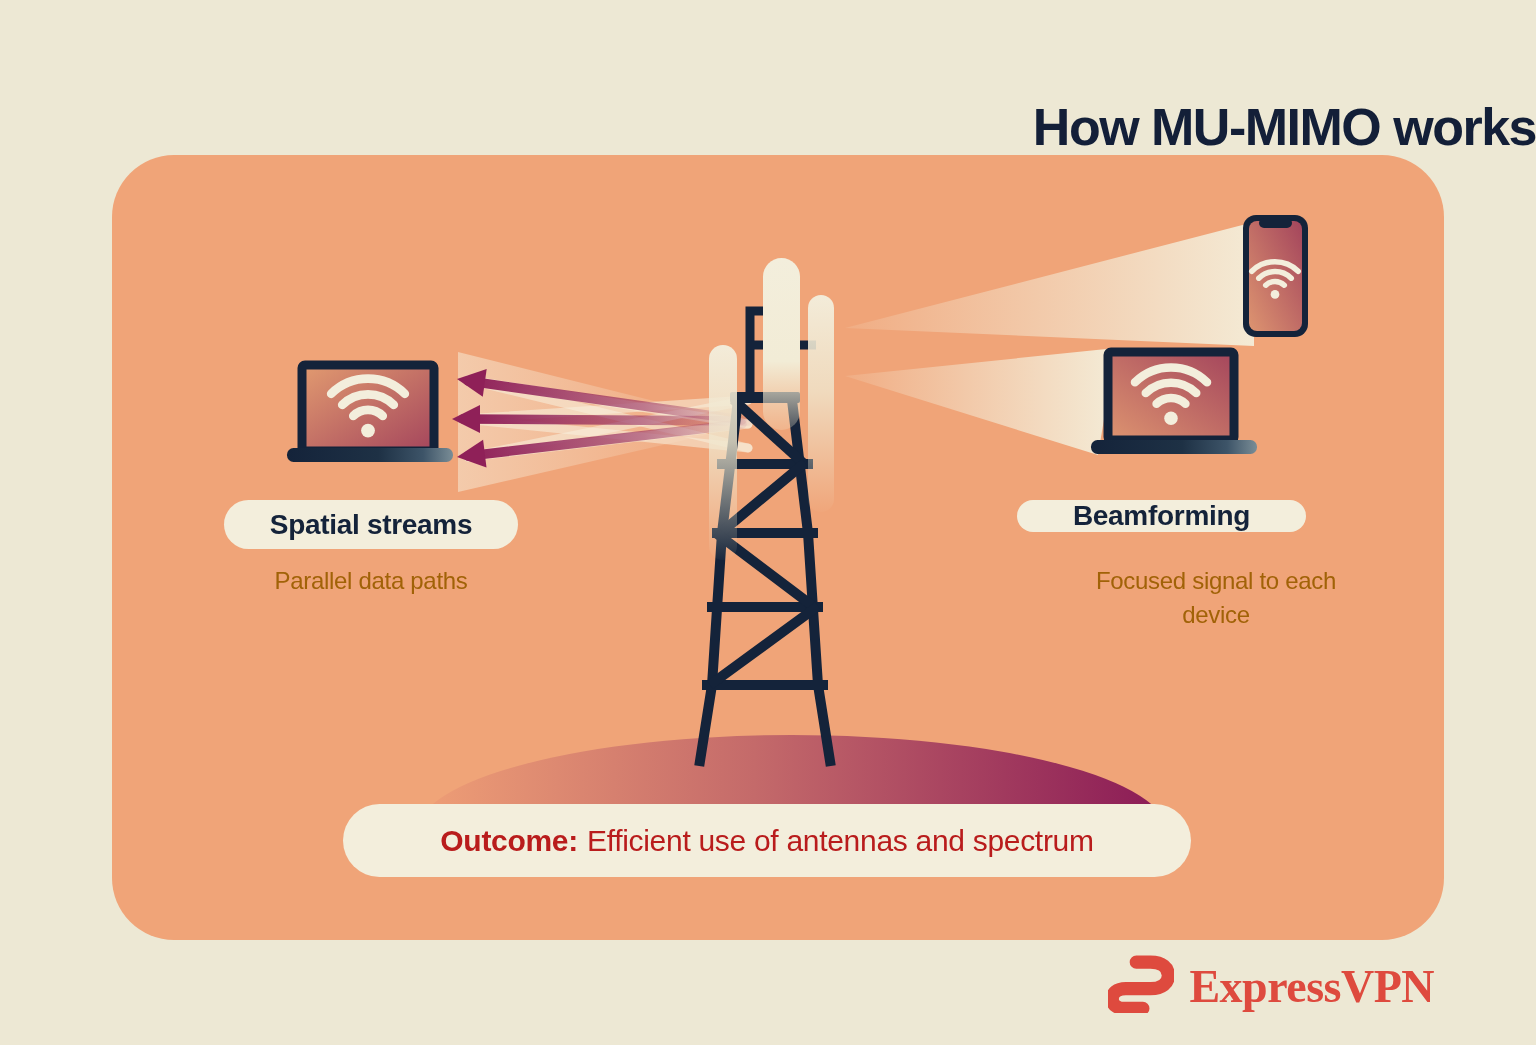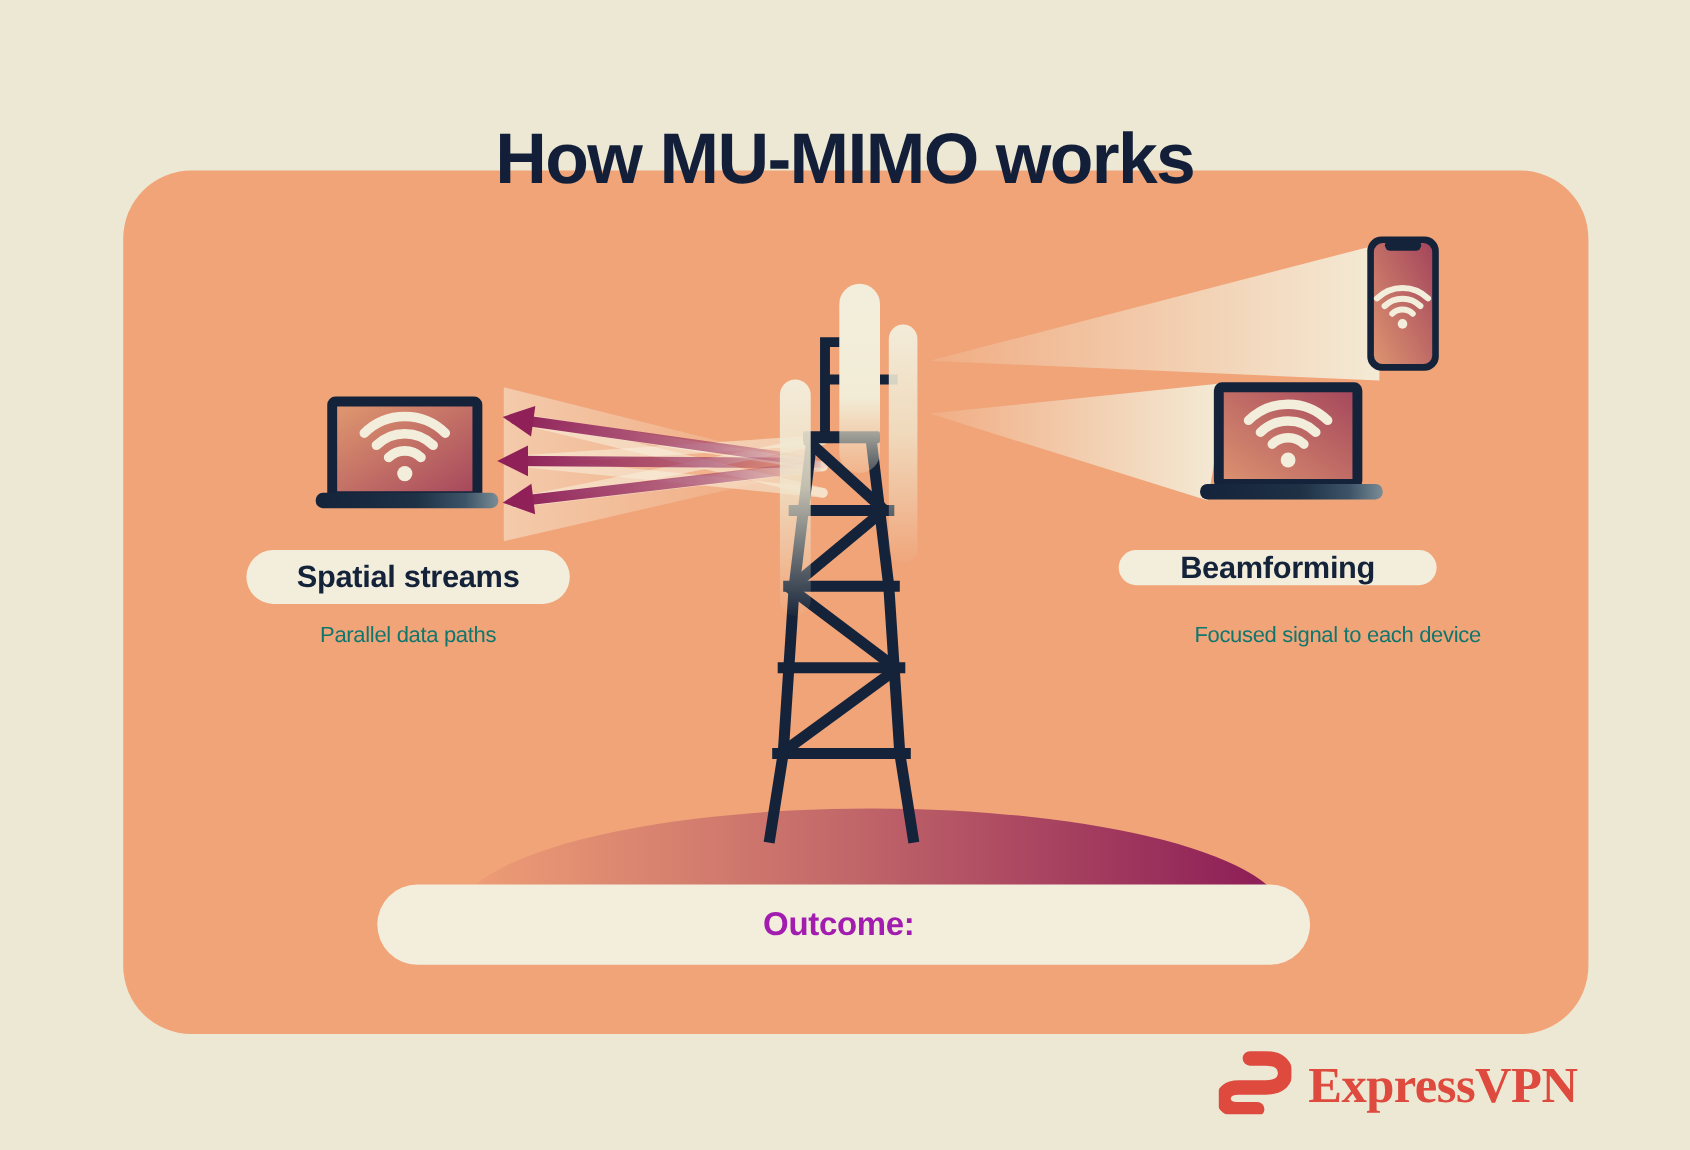--- a/index.html
+++ b/index.html
@@ -11,7 +11,7 @@
   svg.art { position:absolute; left:0; top:0; z-index:1; }
   .title {
     position:absolute; top:62px; left:0; width:100%; z-index:3;
-    text-align:center; font-size:65px; font-weight:700; color:#131F38;
+    text-align:right; font-size:52px; font-weight:700; color:#131F38;
     letter-spacing:-1.5px;
   }
   .pill {

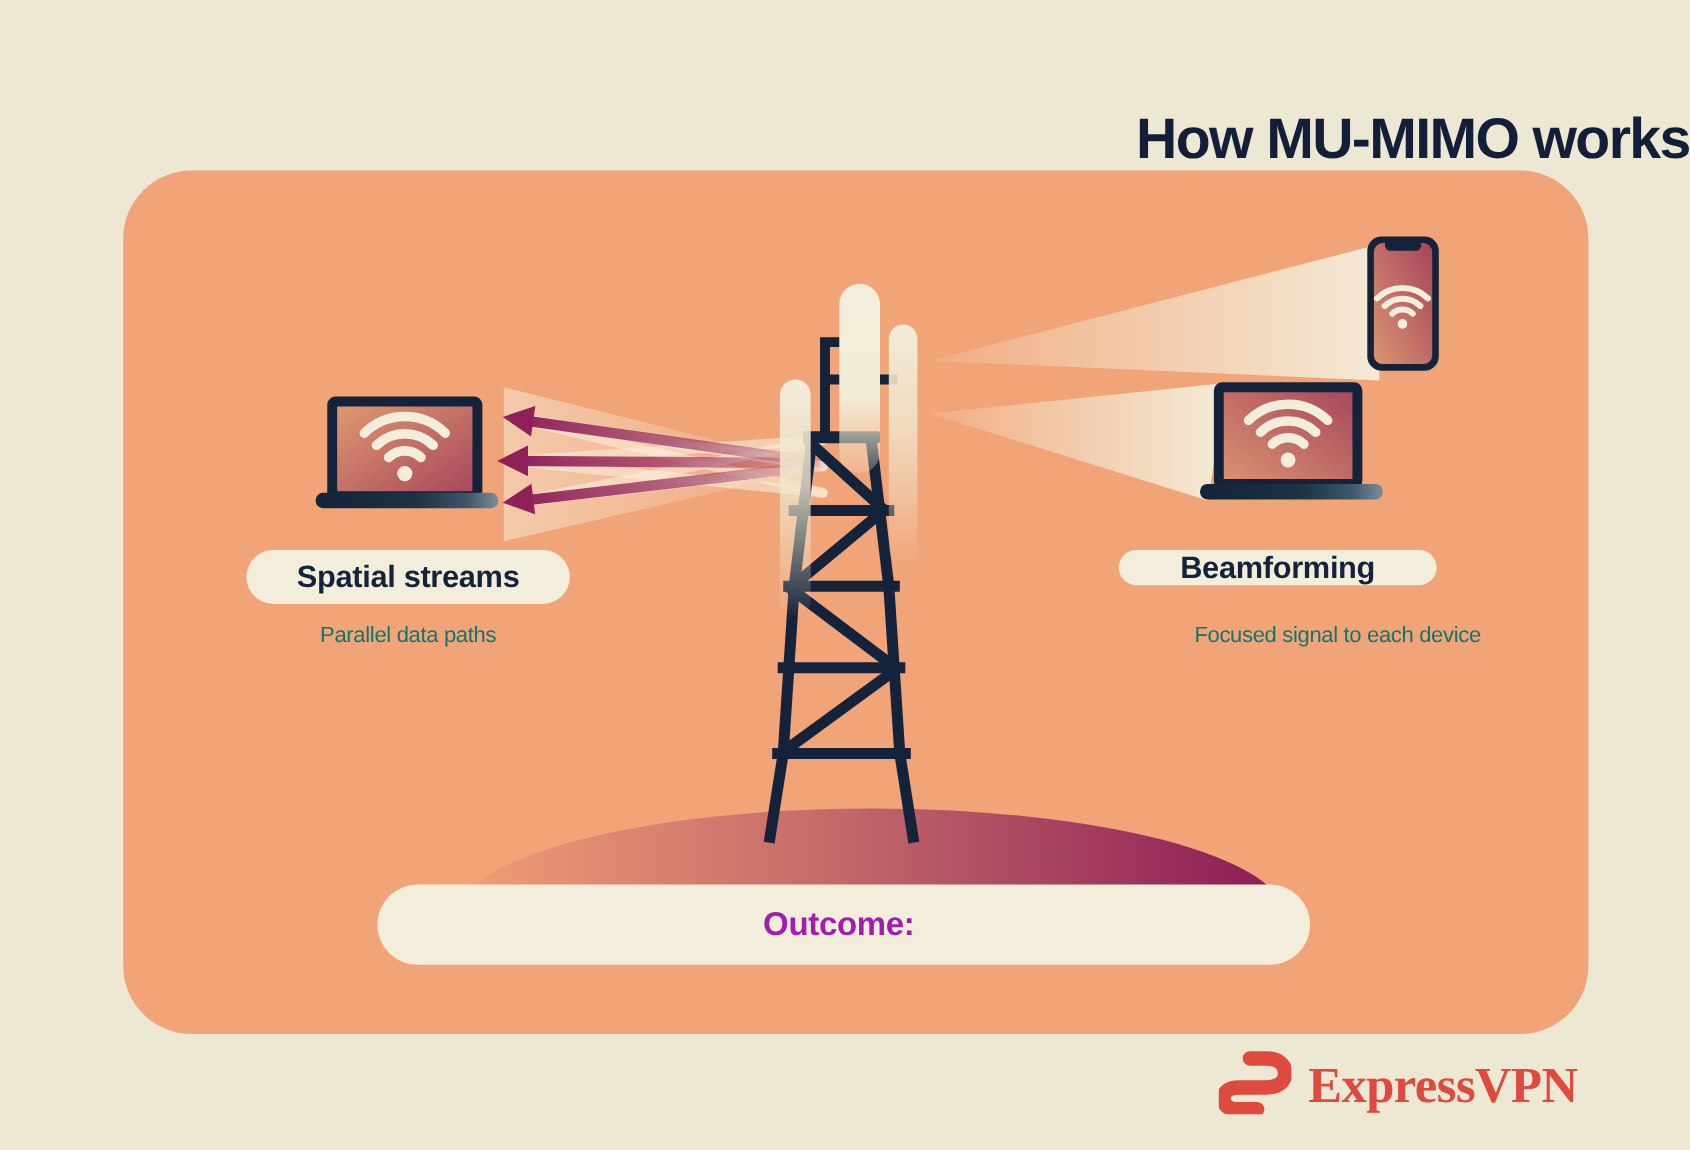--- a/index.html
+++ b/index.html
@@ -22,7 +22,7 @@
   #spatial-pill { left:224px; top:500px; width:294px; height:49px;align-items:center; }
   #beamforming-pill { left:1017px; top:500px; width:289px; height:32px;text-align:center; }
   .desc {
-    position:absolute; z-index:3; color:#0f766e; font-size:20px;
+    position:absolute; z-index:3; color:#a16207; font-size:24px;
     text-align:center; line-height:1.42; letter-spacing:-0.3px;
   }
   #spatial-desc { left:211px; top:564px; width:320px; }

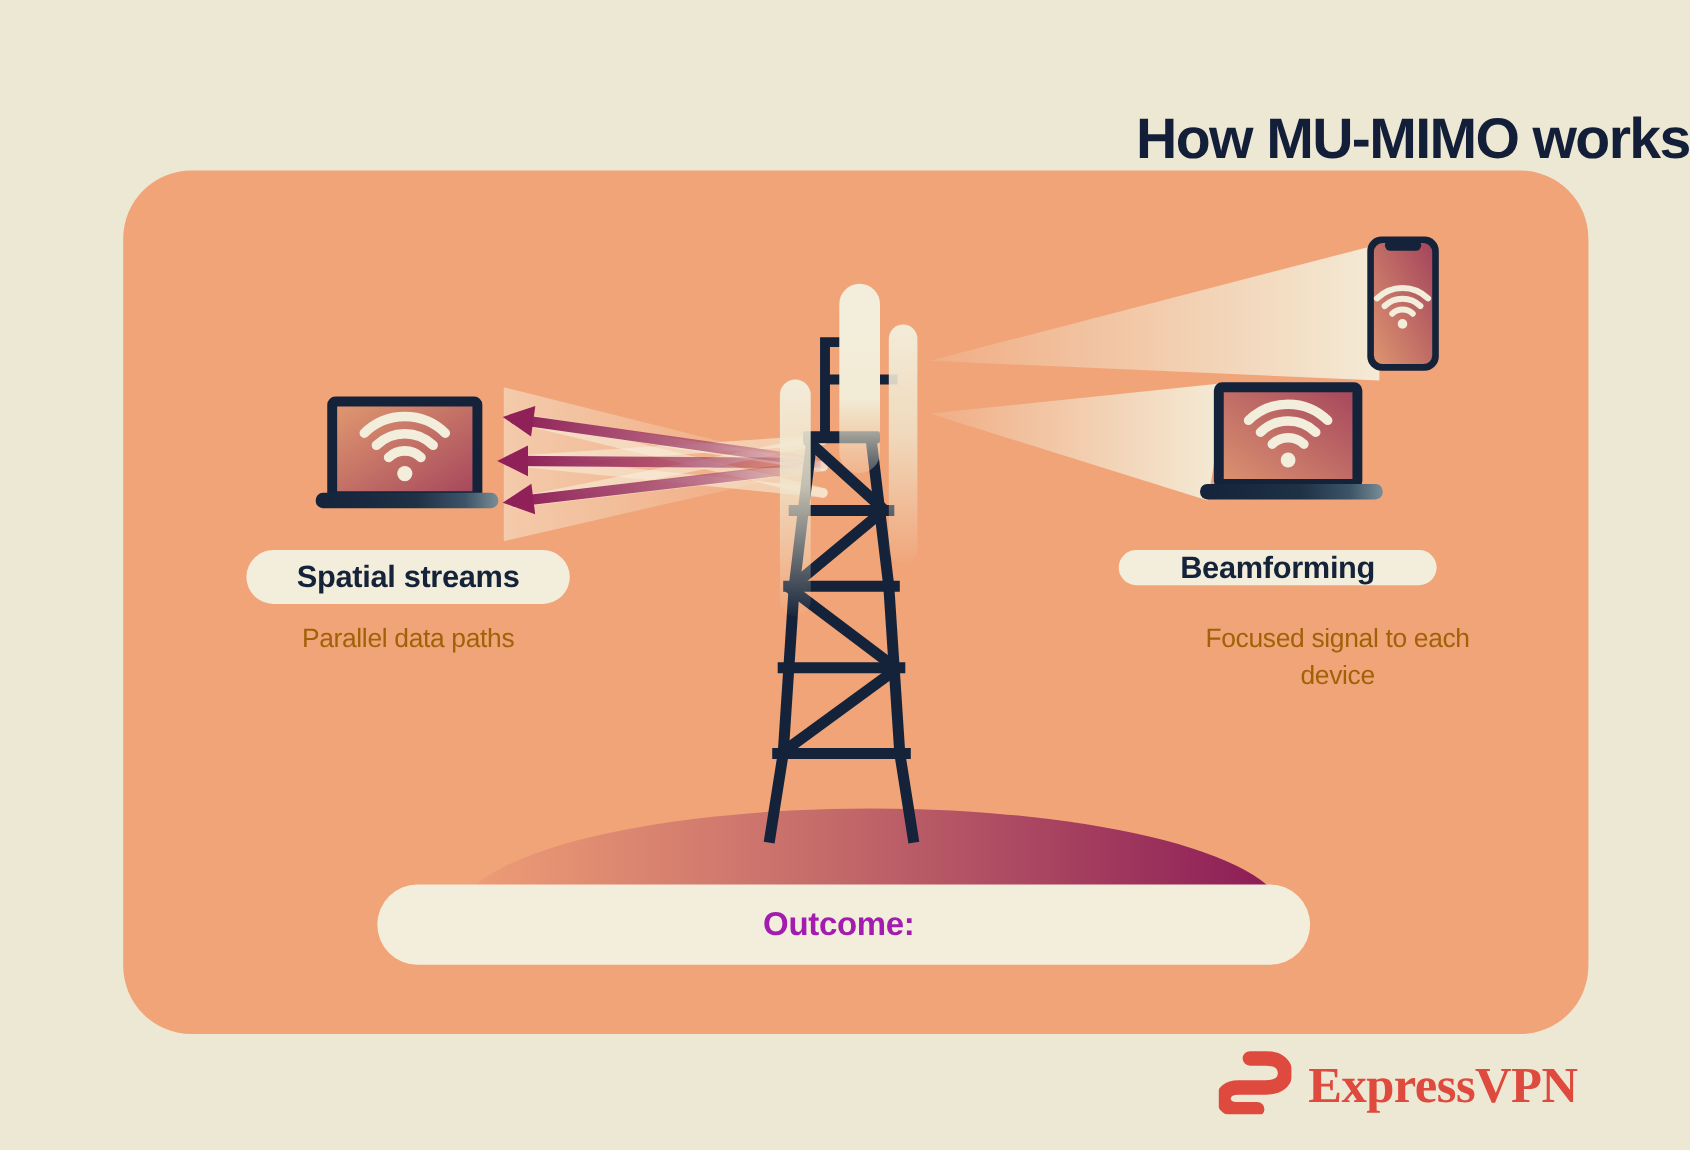--- a/index.html
+++ b/index.html
@@ -31,7 +31,7 @@
     position:absolute; z-index:3; left:343px; top:804px; width:848px; height:73px;
     background:#F3EEDC; border-radius:37px;
     display:flex; align-items:center; justify-content:center;
-    font-size:30px; color:#a21caf; letter-spacing:-0.3px; white-space:nowrap;
+    font-size:30px; color:#b91c1c; letter-spacing:-0.3px; white-space:nowrap;
   }
   .outcome-pill .bold { font-weight:700; margin-right:9px; }
   .logo {

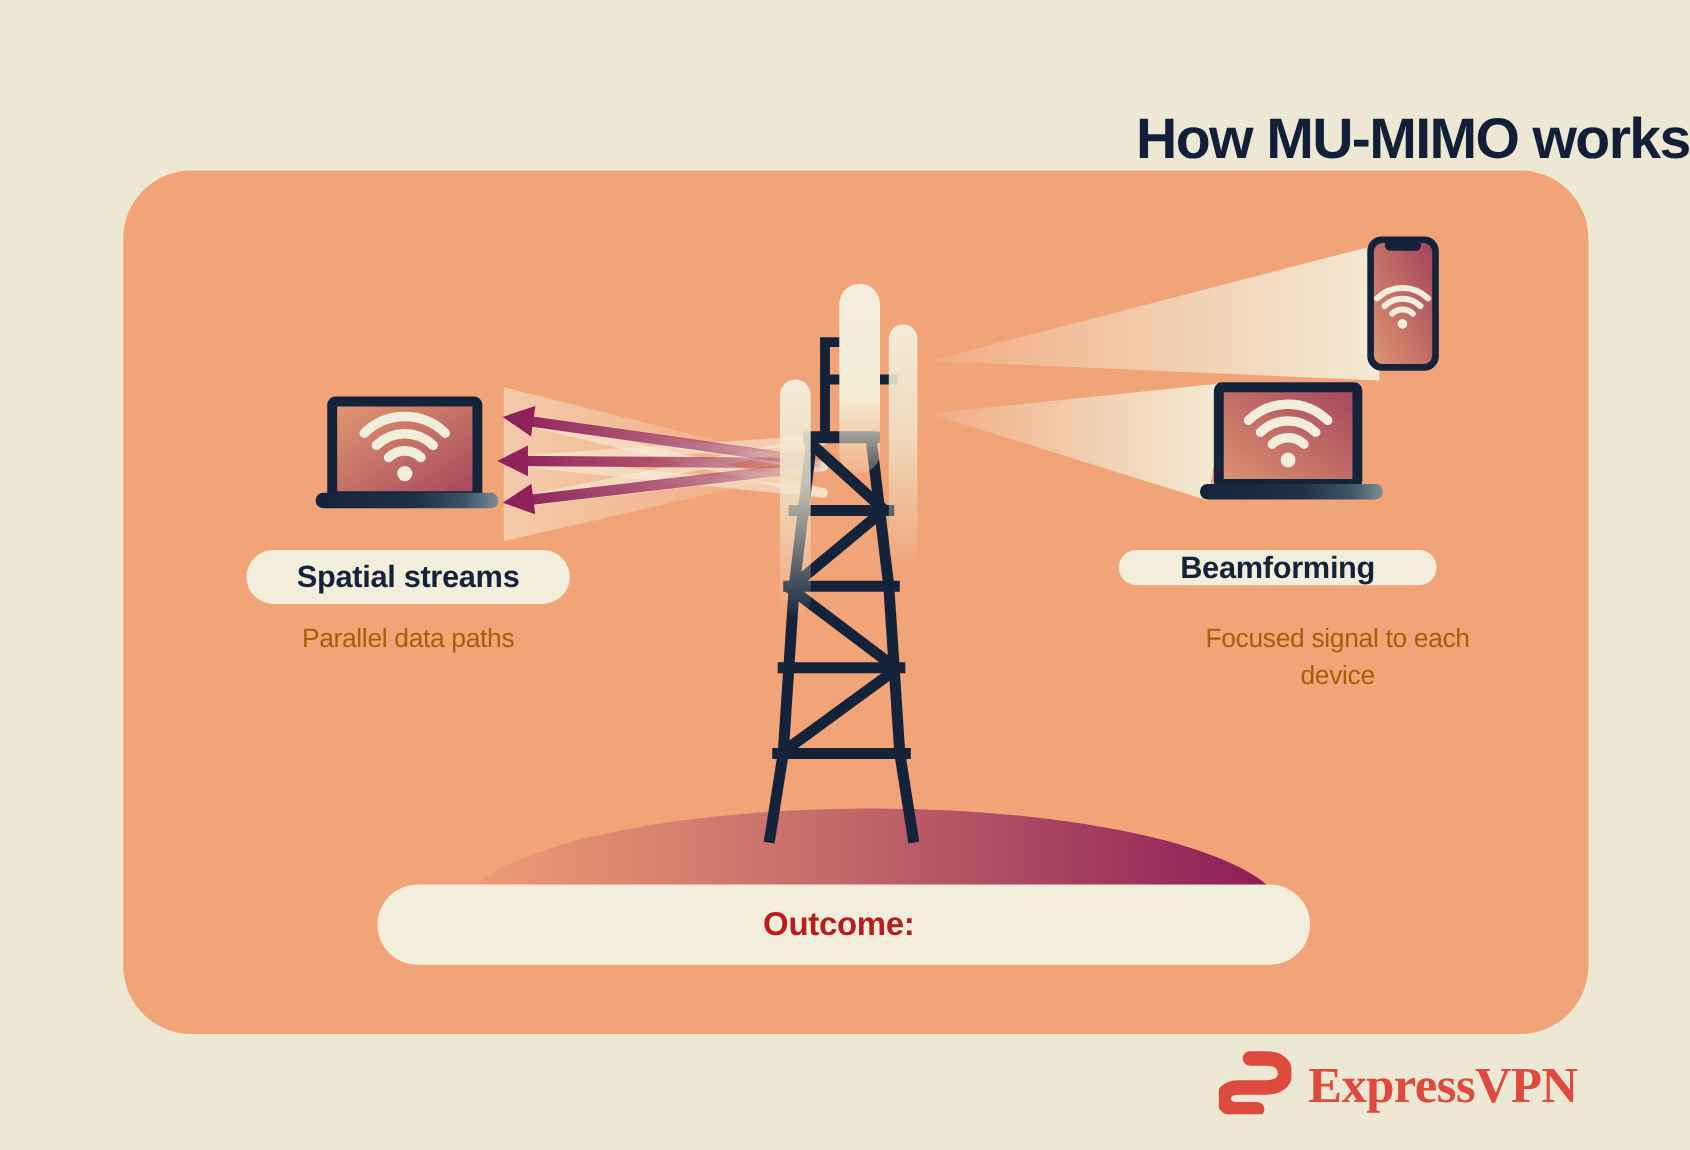--- a/index.html
+++ b/index.html
@@ -209,6 +209,7 @@
 
   <div class="outcome-pill">
     <span class="bold">Outcome:</span>
+    <span>Efficient use of antennas and spectrum</span>
   </div>
 
   <div class="logo">

